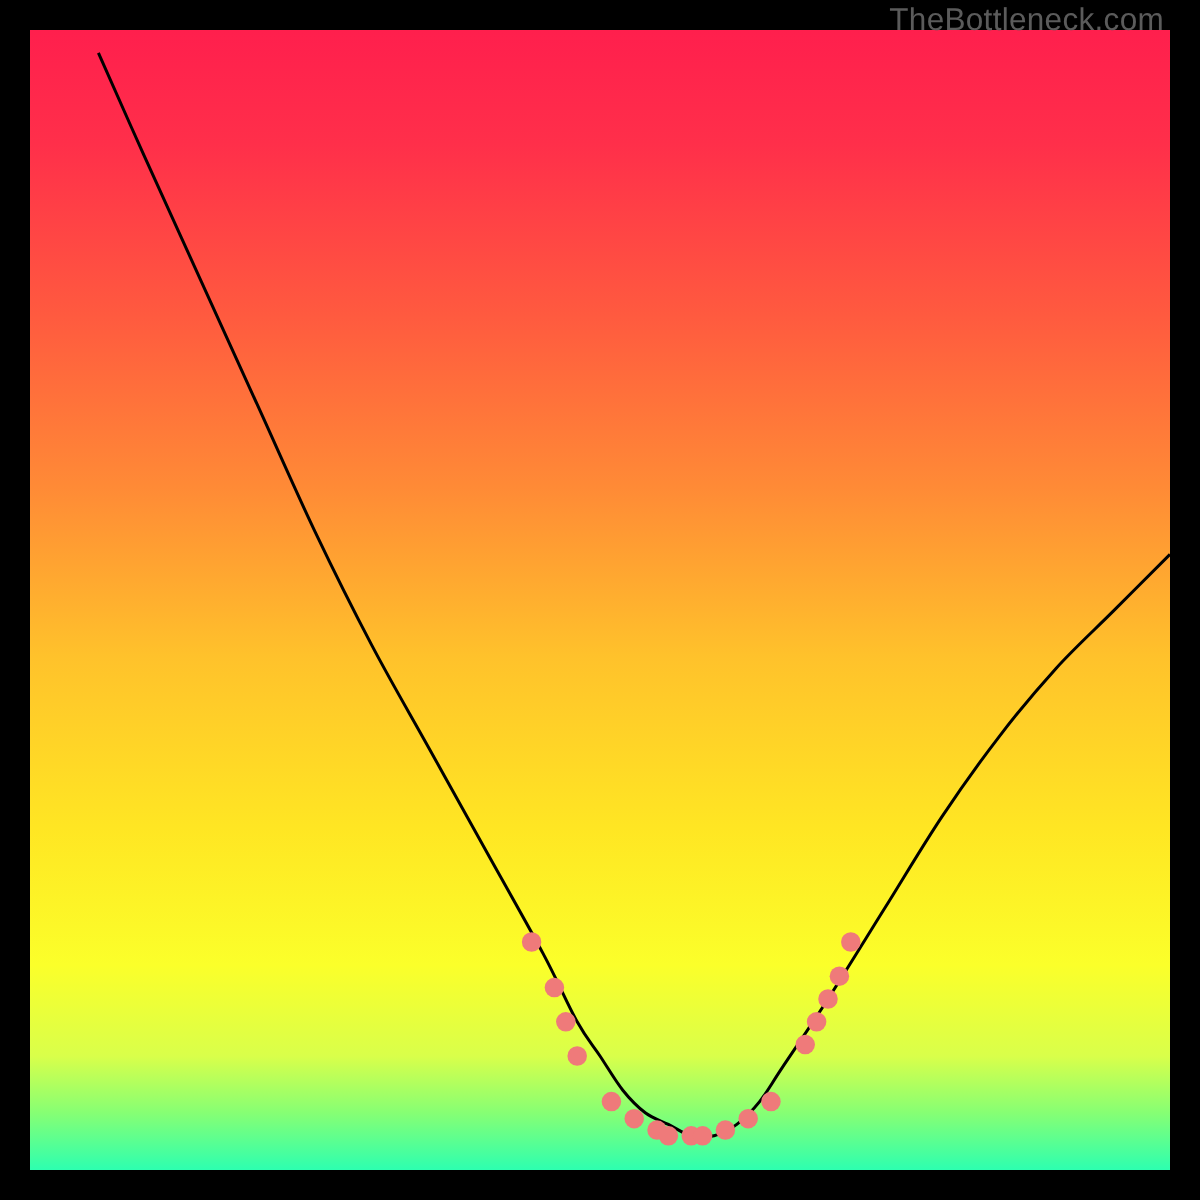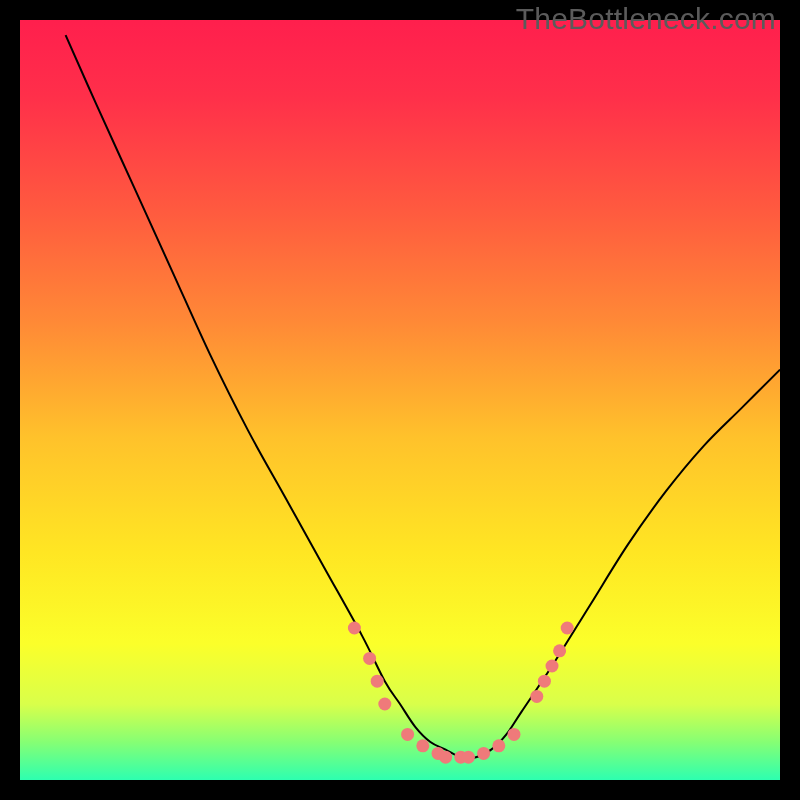--- a/index.html
+++ b/index.html
@@ -31,7 +31,7 @@
     top: 2px;
     right: 24px;
     color: #5b5b5b;
-    font-size: 30px;
+    font-size: 21px;
     font-weight: 500;
     letter-spacing: 0.2px;
   }

